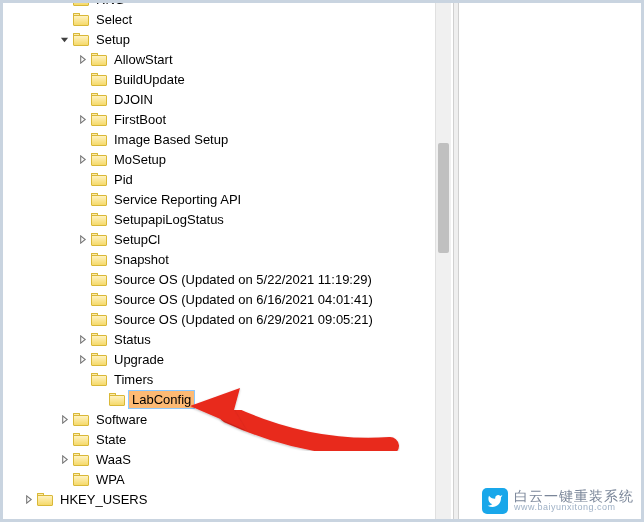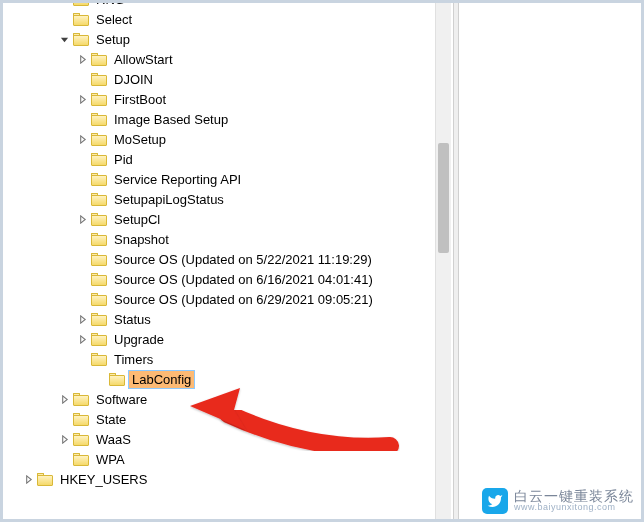--- a/index.html
+++ b/index.html
@@ -197,6 +197,15 @@
           <span class="tab"></span>
           <span class="body"></span>
         </span>
+        <span class="label">BuildUpdate</span>
+      </div>
+      <div class="row">
+        <span class="indent" style="width: 72px;"></span>
+        <span class="expander"></span>
+        <span class="folder-icon">
+          <span class="tab"></span>
+          <span class="body"></span>
+        </span>
         <span class="label">DJOIN</span>
       </div>
       <div class="row">

